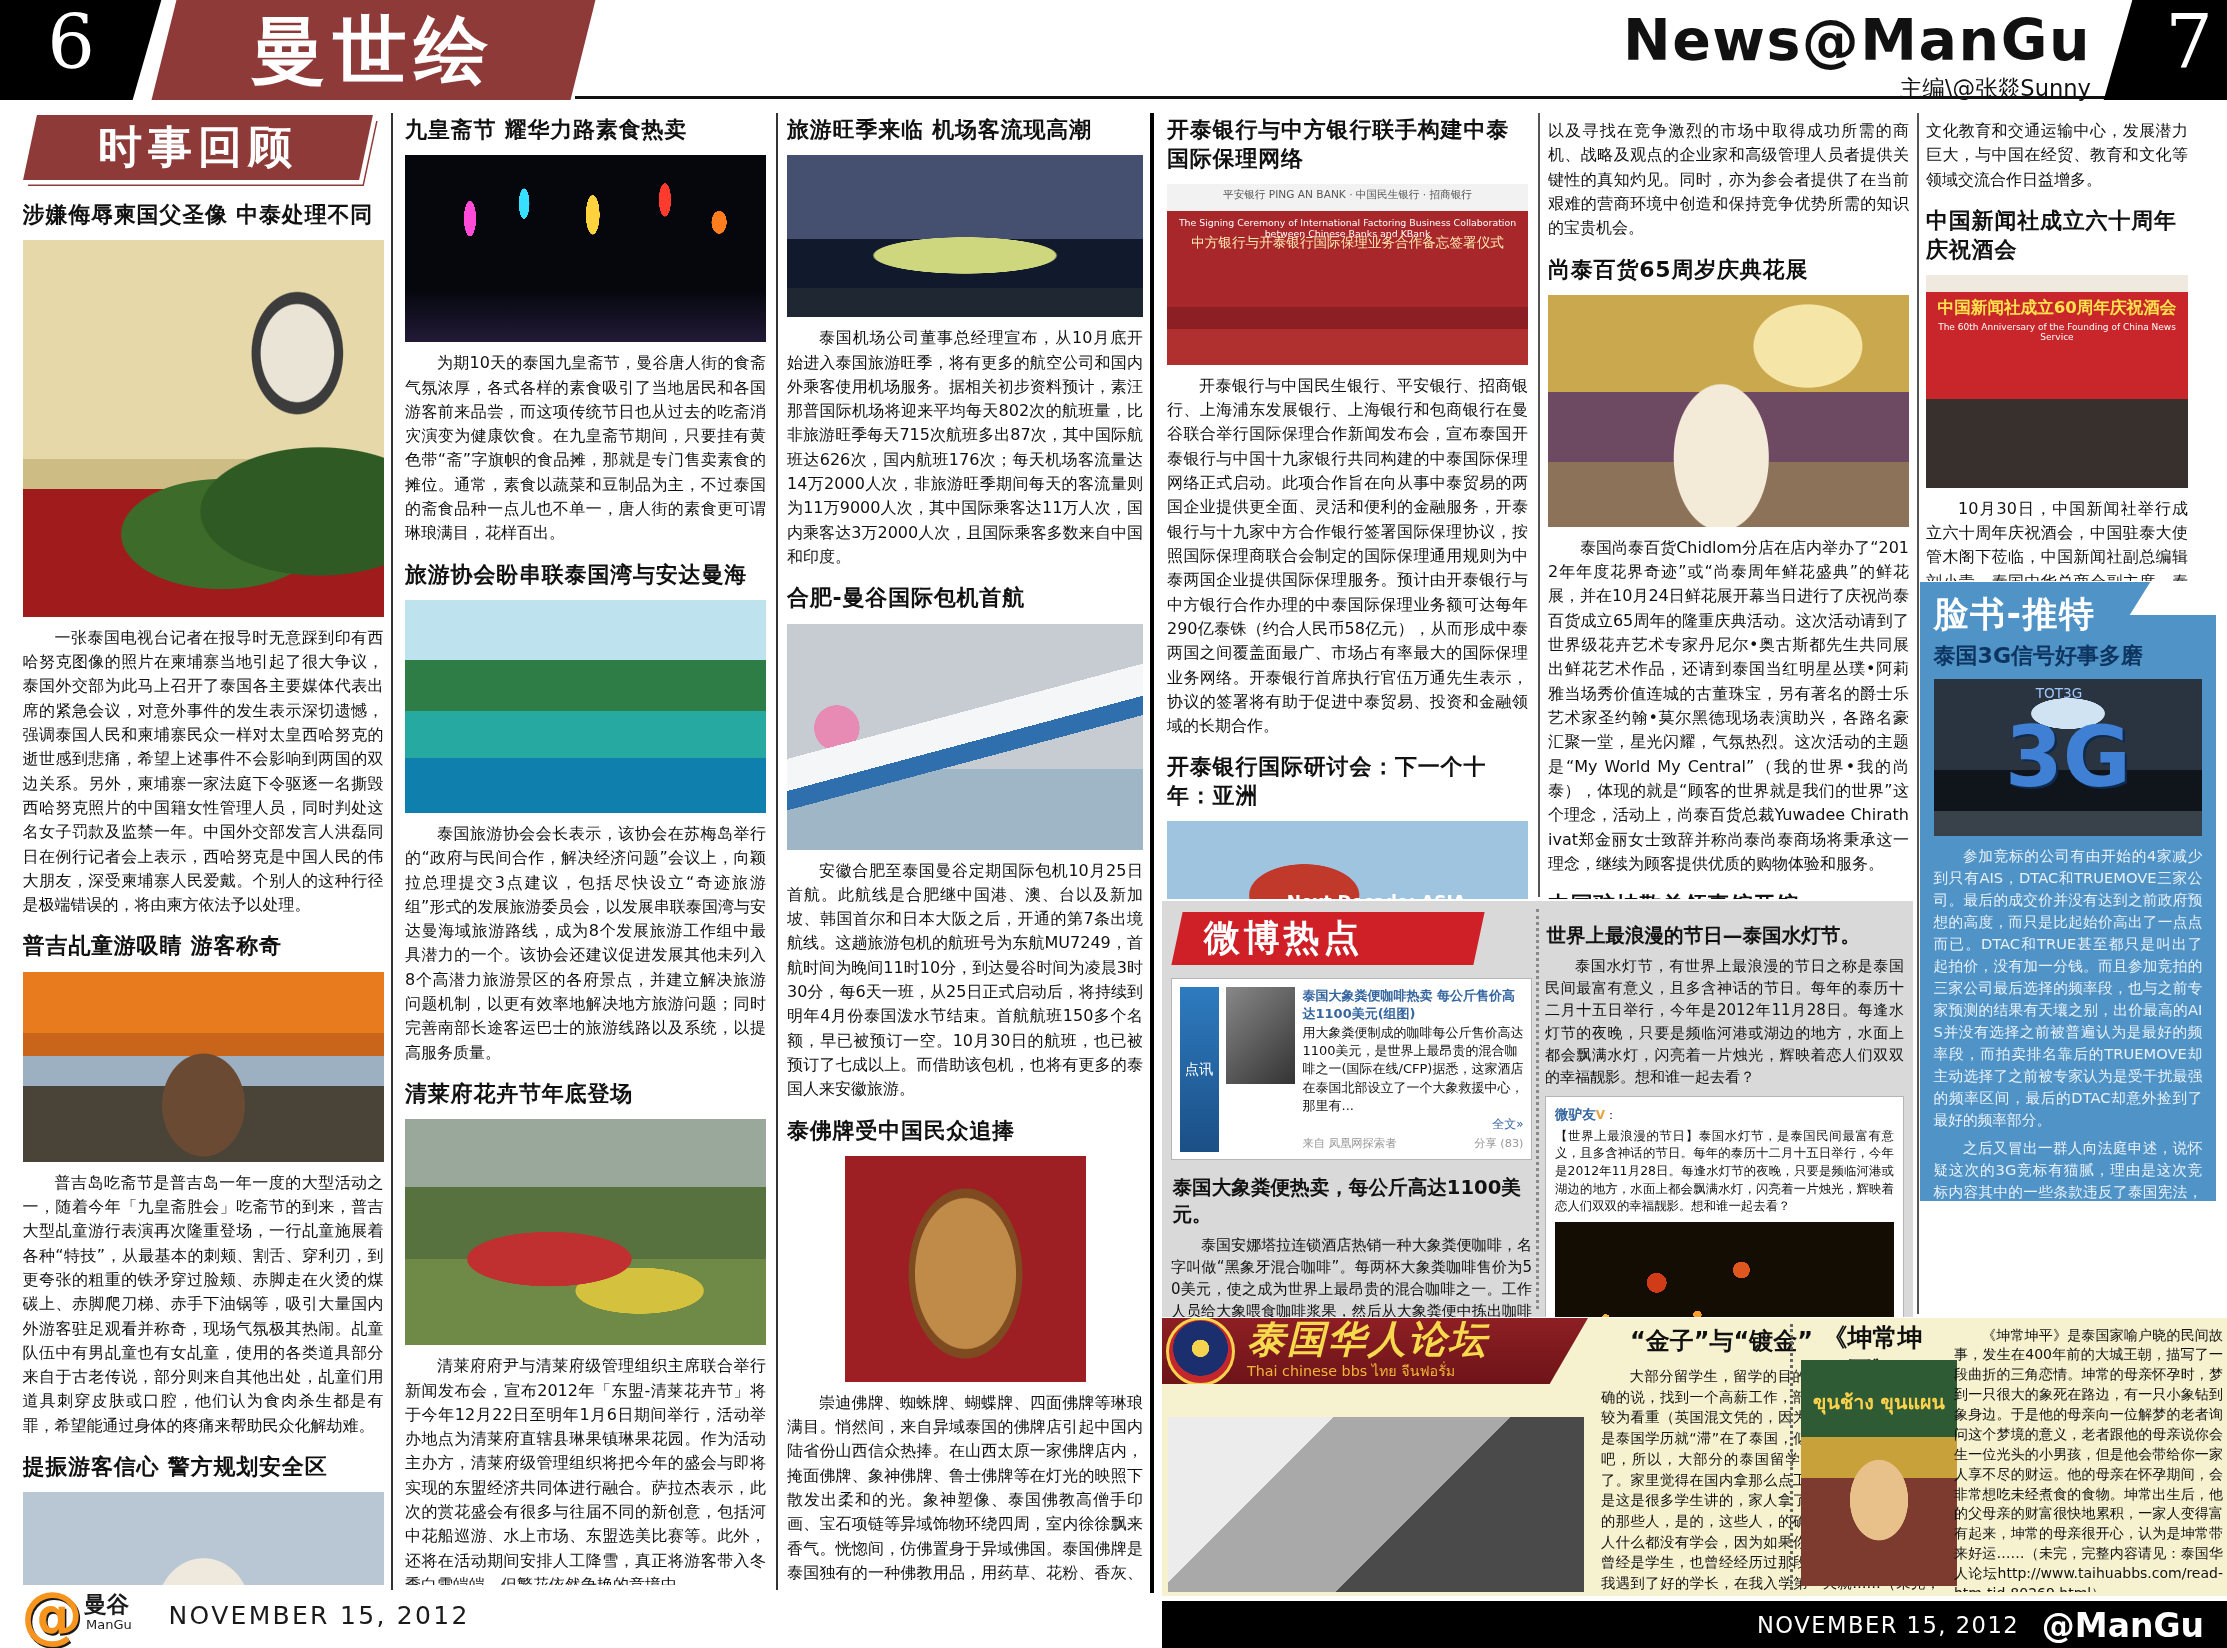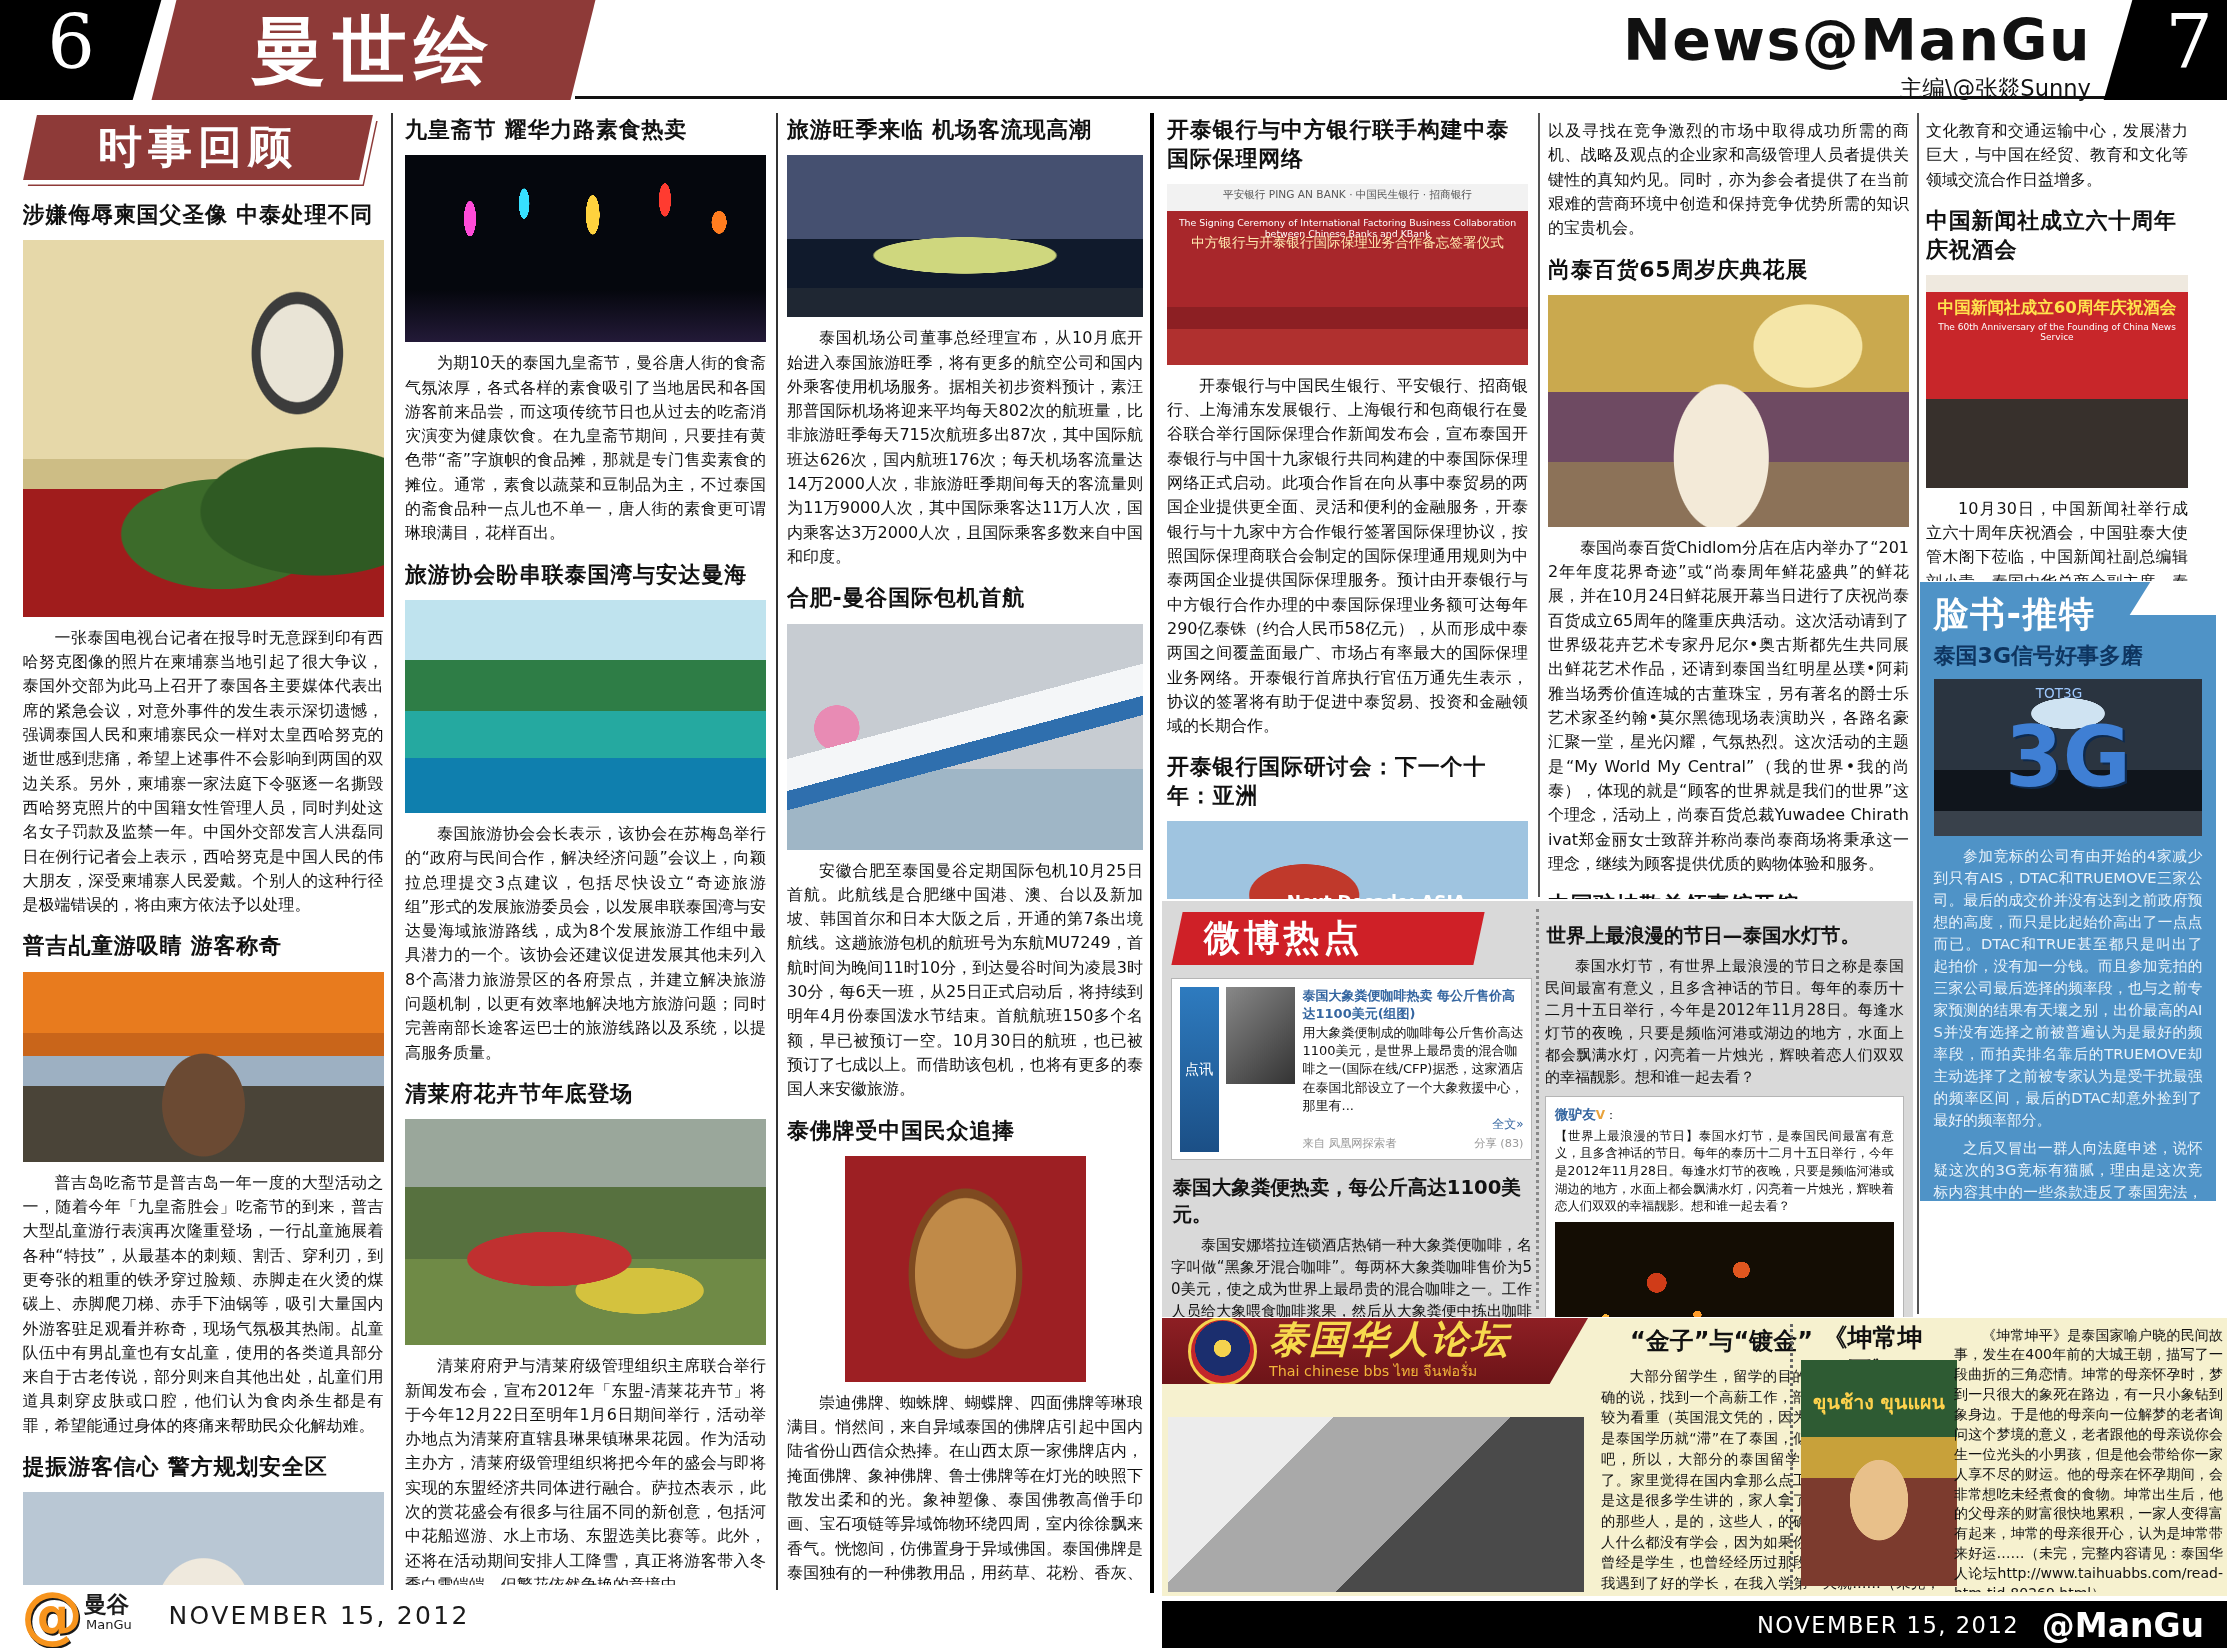--- a/index.html
+++ b/index.html
@@ -142,7 +142,7 @@
   .forumBanner{position:absolute;left:0;top:0;width:426px;height:66px;
                background:linear-gradient(180deg,#8e1f24,#6d1418);
                clip-path:polygon(0 0,100% 0,91% 100%,0 100%);
-               display:flex;align-items:center;gap:12px;padding-left:26px}
+               display:flex;align-items:center;gap:12px;padding-left:4px}
   .emblem{width:69px;height:69px;border-radius:50%;flex:none;border:3px solid #f5d34e;
           background:radial-gradient(circle at 50% 45%,#f5d34e 0 18%,#1b2e6e 19% 58%,#c3262b 59% 100%)}
   .fbn-cn{color:#f7d94d;font-size:38px;font-weight:bold;letter-spacing:2.3px;font-style:italic;line-height:1.05}

